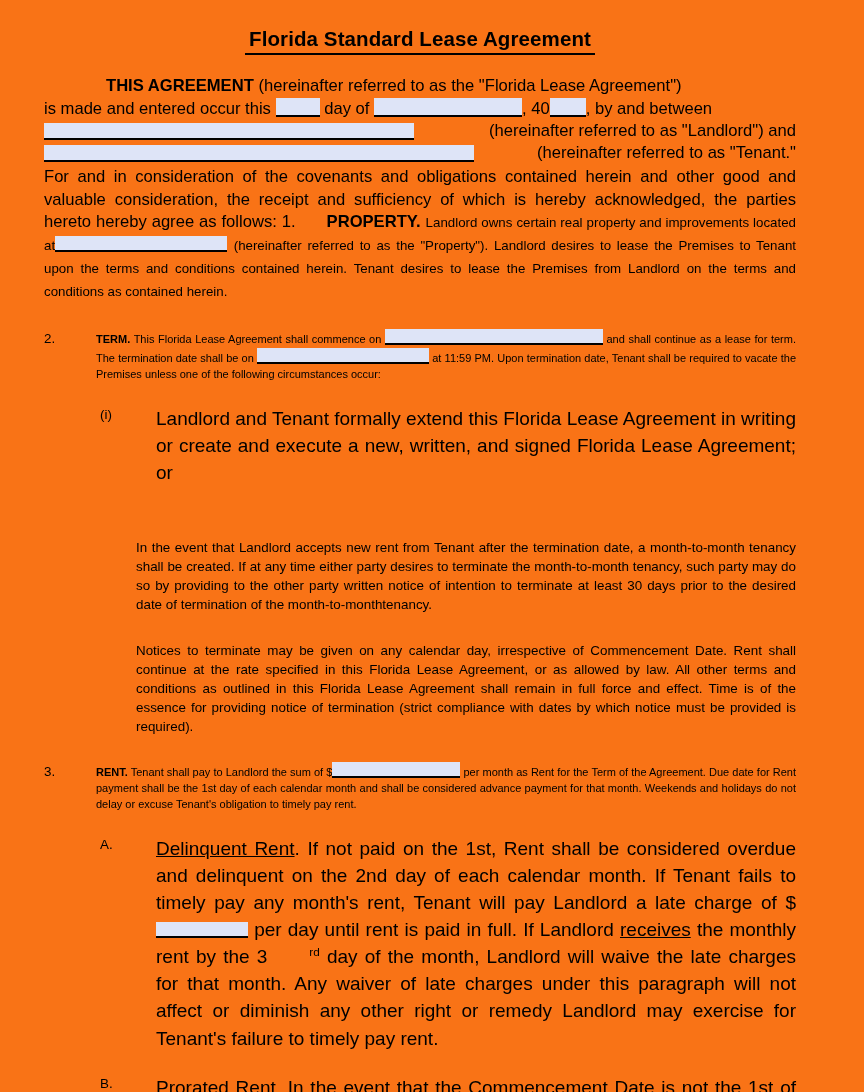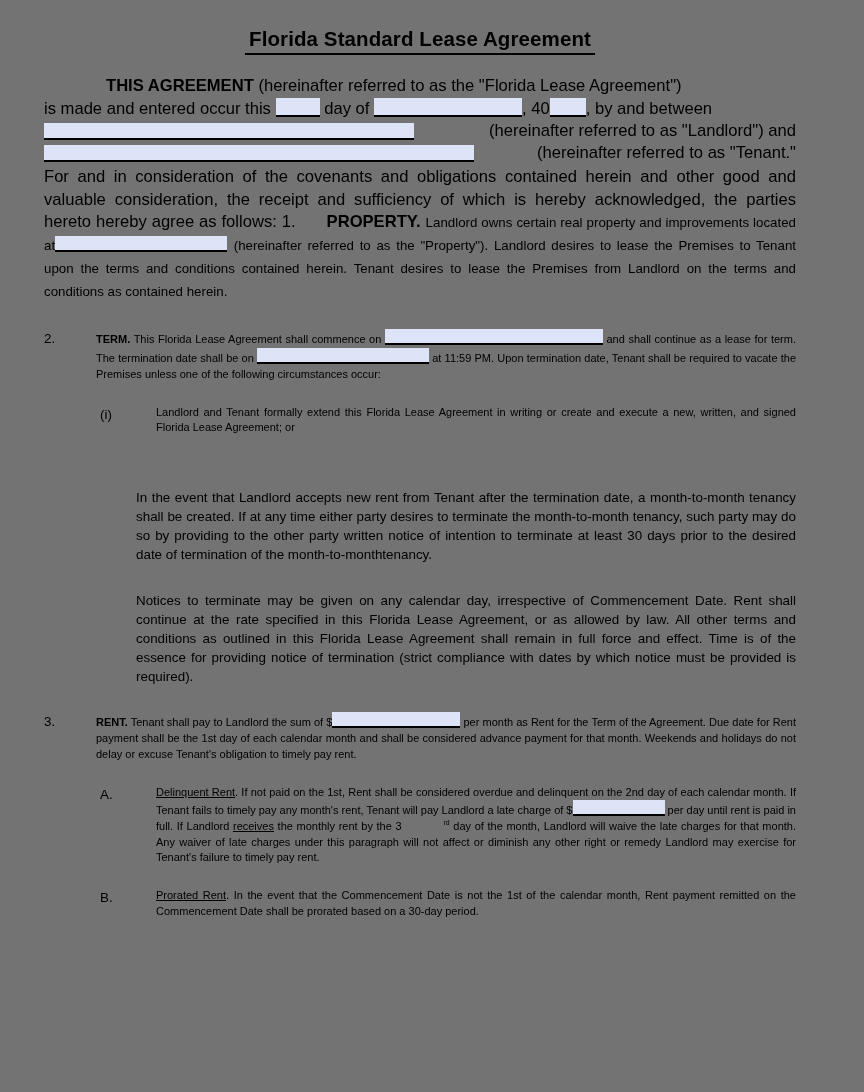--- a/index.html
+++ b/index.html
@@ -18,7 +18,7 @@
     position: relative;
     width: 864px;
     height: 1092px;
-    background: #737373;
+    background: #f97316;
     box-sizing: border-box;
     padding: 8px;
   }

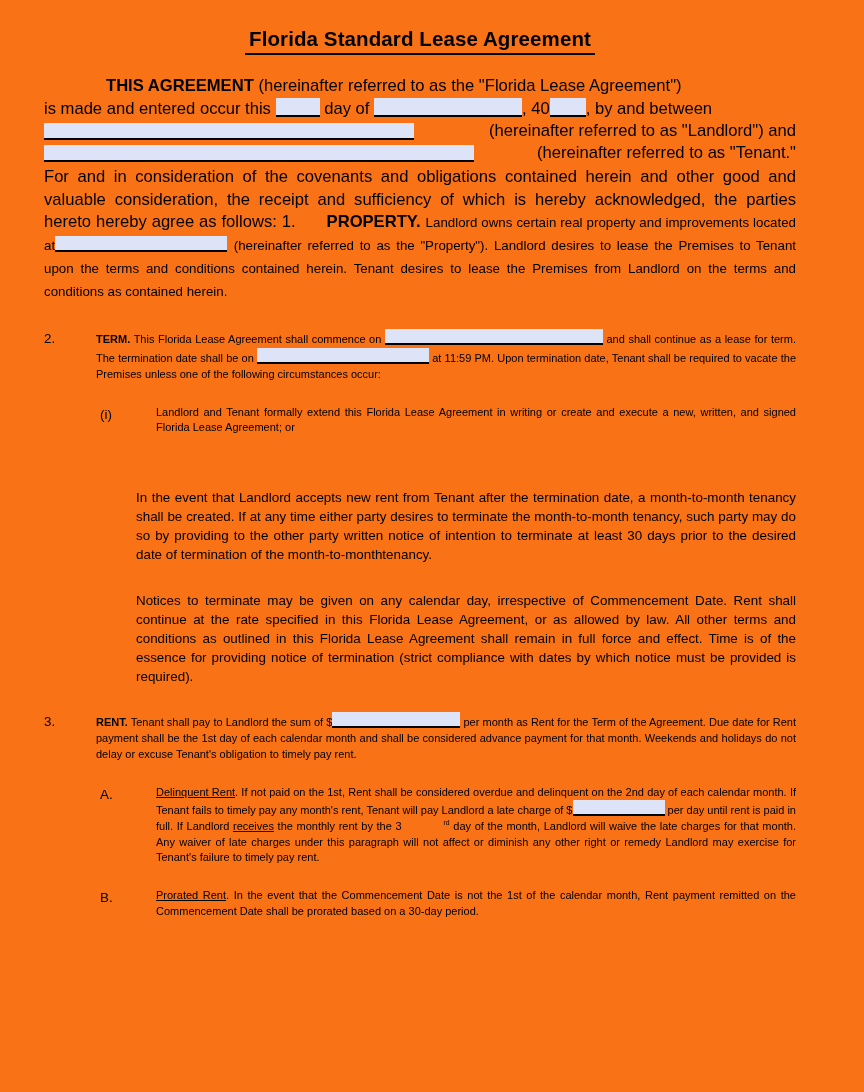--- a/index.html
+++ b/index.html
@@ -102,7 +102,7 @@
   }
   .sub-body {
     flex: 1 1 auto;
-    font-size: 11px;
+    font-size: 19px;
     line-height: 1.43;
     text-align: justify;
   }

